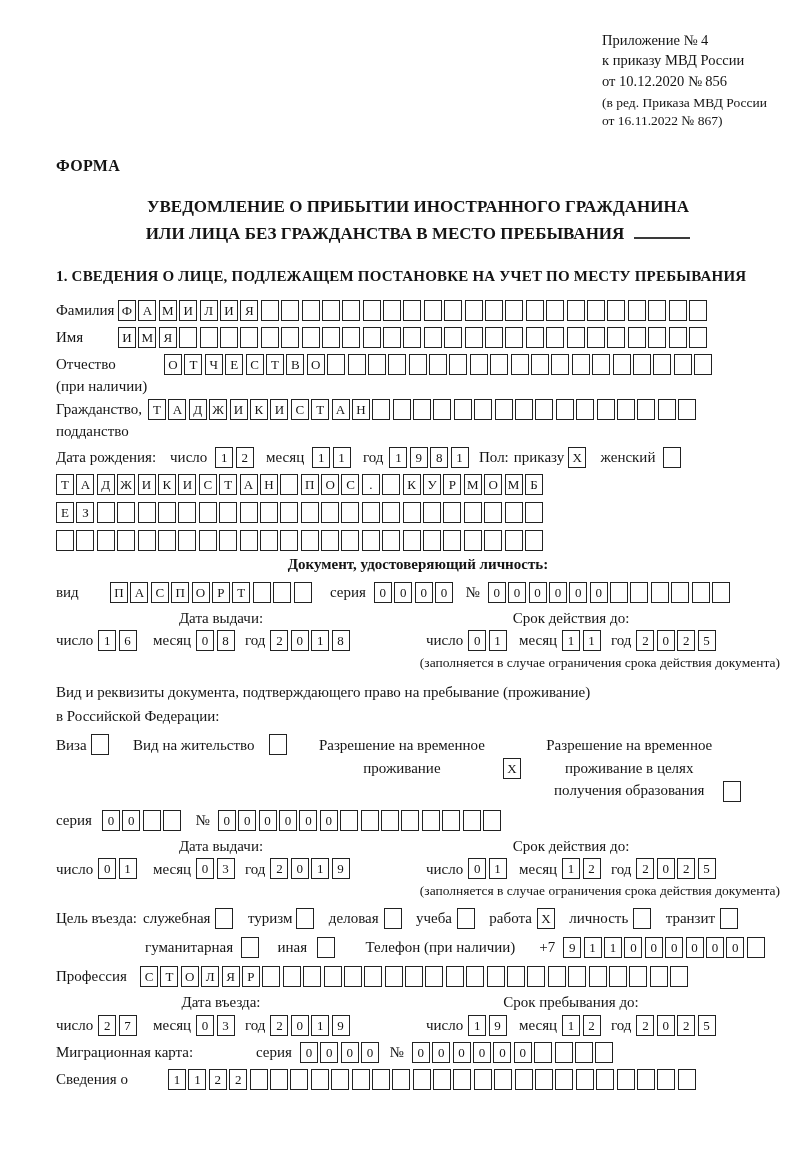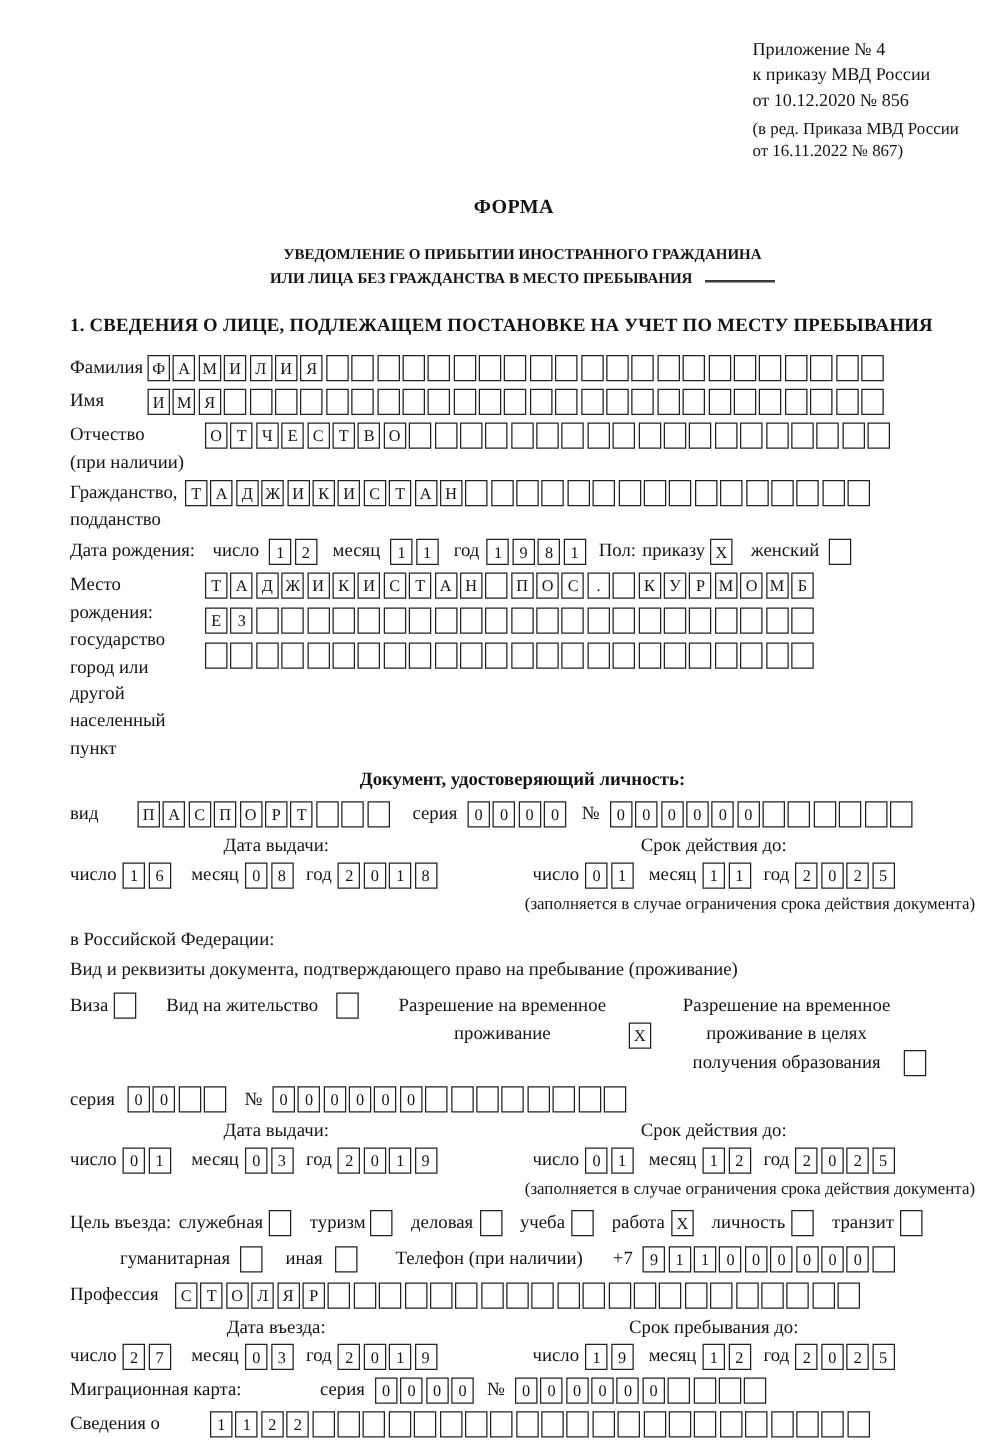--- a/index.html
+++ b/index.html
@@ -11,7 +11,7 @@
   }
   .appendix { margin-left:auto; width:178px; font-size:14.5px; line-height:1.4; }
   .appendix .rev { font-size:13.5px; margin-top:3px; line-height:1.35; }
-  .forma { text-align:center; font-weight:bold; font-size:16px; margin:26px 14px 0 0; letter-spacing:.3px; }
+  .forma { text-align:left; font-weight:bold; font-size:16px; margin:26px 14px 0 0; letter-spacing:.3px; }
   .title { text-align:center; font-weight:bold; font-size:12px; margin-top:18px; line-height:1.55; }
   .blank-line { display:inline-block; width:56px; border-bottom:2.2px solid #3a3a3a; margin-left:10px; }
   .sec-heading { font-weight:bold; font-size:15px; margin:20px 0 14px 0; letter-spacing:.2px; }

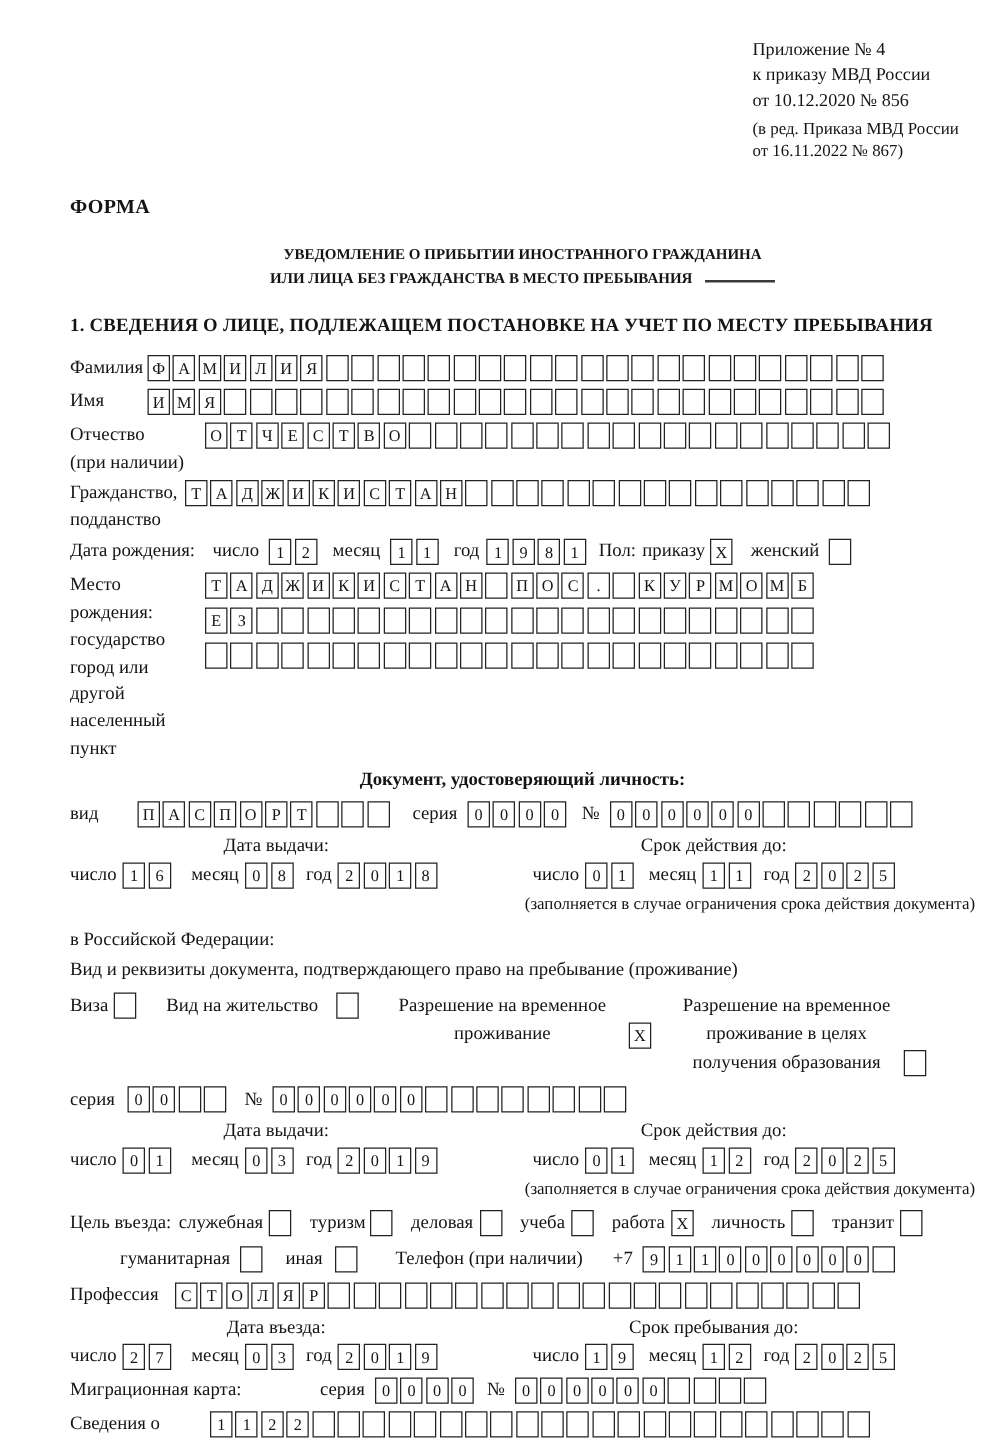--- a/index.html
+++ b/index.html
@@ -12,7 +12,7 @@
   .appendix { margin-left:auto; width:178px; font-size:14.5px; line-height:1.4; }
   .appendix .rev { font-size:13.5px; margin-top:3px; line-height:1.35; }
   .forma { text-align:left; font-weight:bold; font-size:16px; margin:26px 14px 0 0; letter-spacing:.3px; }
-  .title { text-align:center; font-weight:bold; font-size:12px; margin-top:18px; line-height:1.55; }
+  .title { text-align:center; font-weight:bold; font-size:17px; margin-top:18px; line-height:1.55; }
   .blank-line { display:inline-block; width:56px; border-bottom:2.2px solid #3a3a3a; margin-left:10px; }
   .sec-heading { font-weight:bold; font-size:15px; margin:20px 0 14px 0; letter-spacing:.2px; }
   .row { display:flex; align-items:center; margin-bottom:6px; }

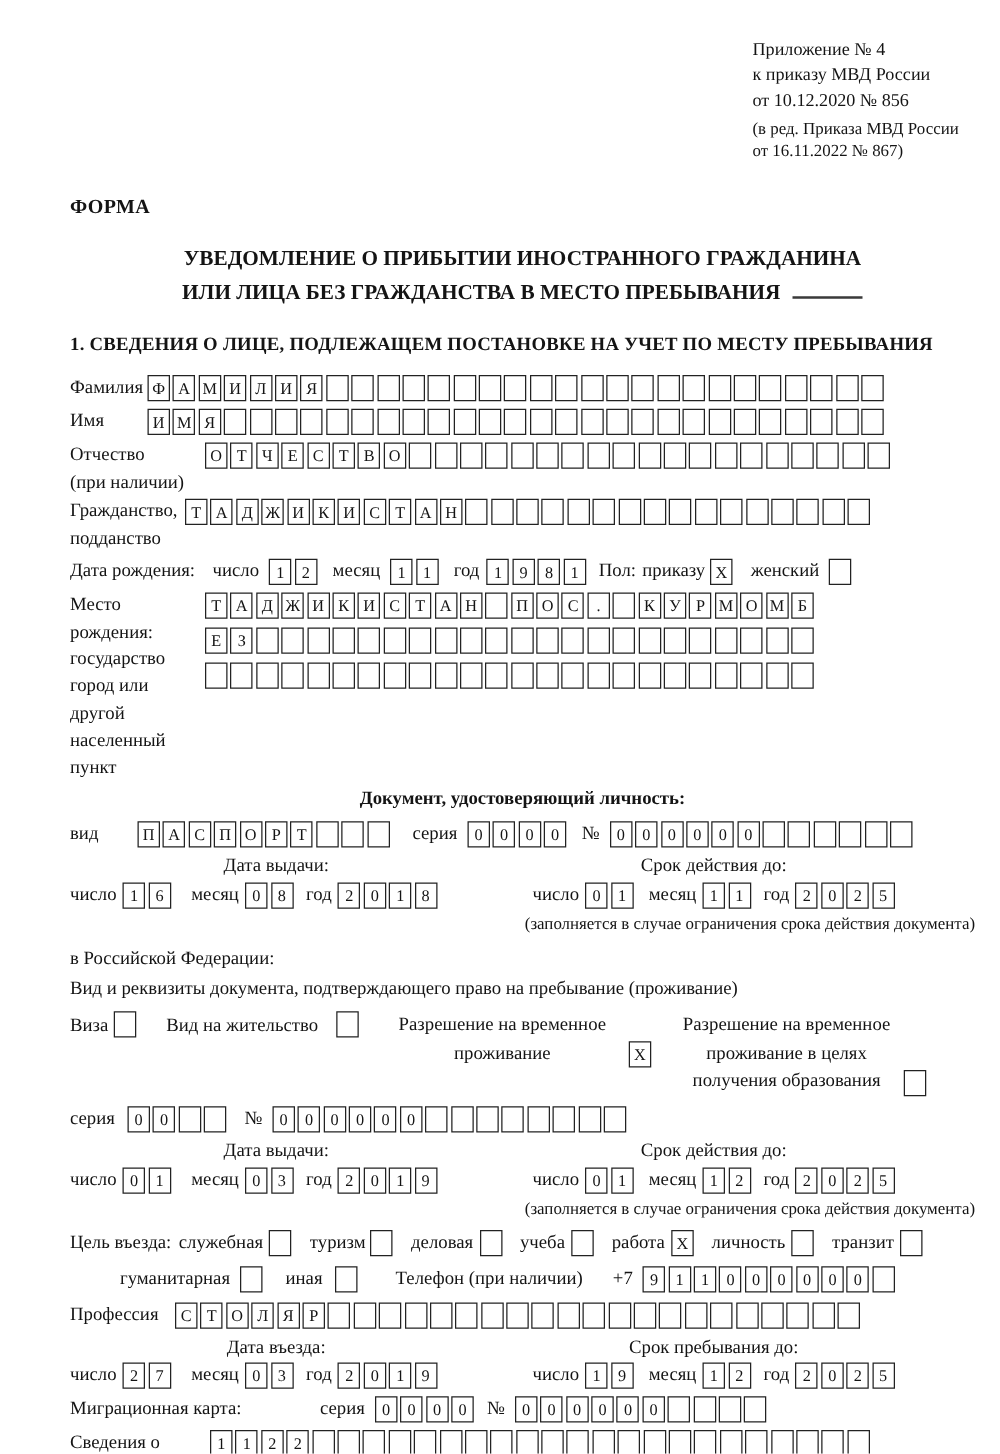--- a/index.html
+++ b/index.html
@@ -229,7 +229,6 @@
   </div>
 
   <div class="row row-top" style="margin-bottom:2px">
-    <span class="lbl lbl2" style="width:108px"><span>Место рождения:</span><br><span>государство</span><br><span>город или другой</span><br><span>населенный пункт</span></span>
     <div class="boxcol">
       <span class="boxes">
           <span class="cell">Т</span>

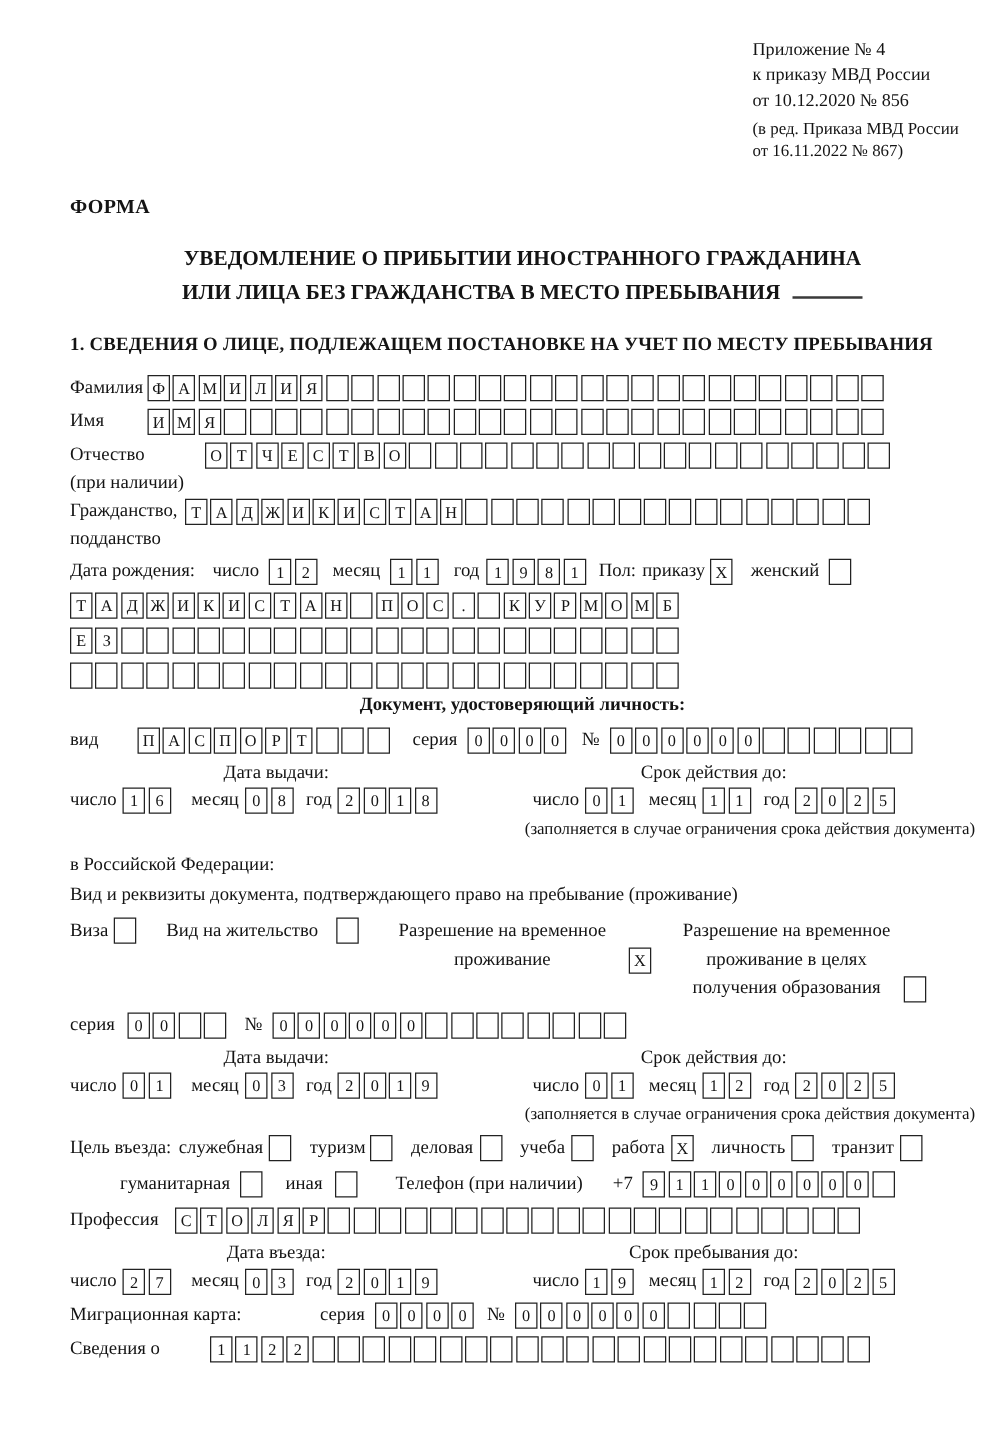--- a/index.html
+++ b/index.html
@@ -398,8 +398,8 @@
   <div class="note-r">(заполняется в случае ограничения срока действия документа)</div>
 
   <div class="para">
+    <div>Вид и реквизиты документа, подтверждающего право на пребывание (проживание)</div>
     <div>в Российской Федерации:</div>
-    <div>Вид и реквизиты документа, подтверждающего право на пребывание (проживание)</div>
   </div>
 
   <div class="row row-top" style="margin-bottom:8px">

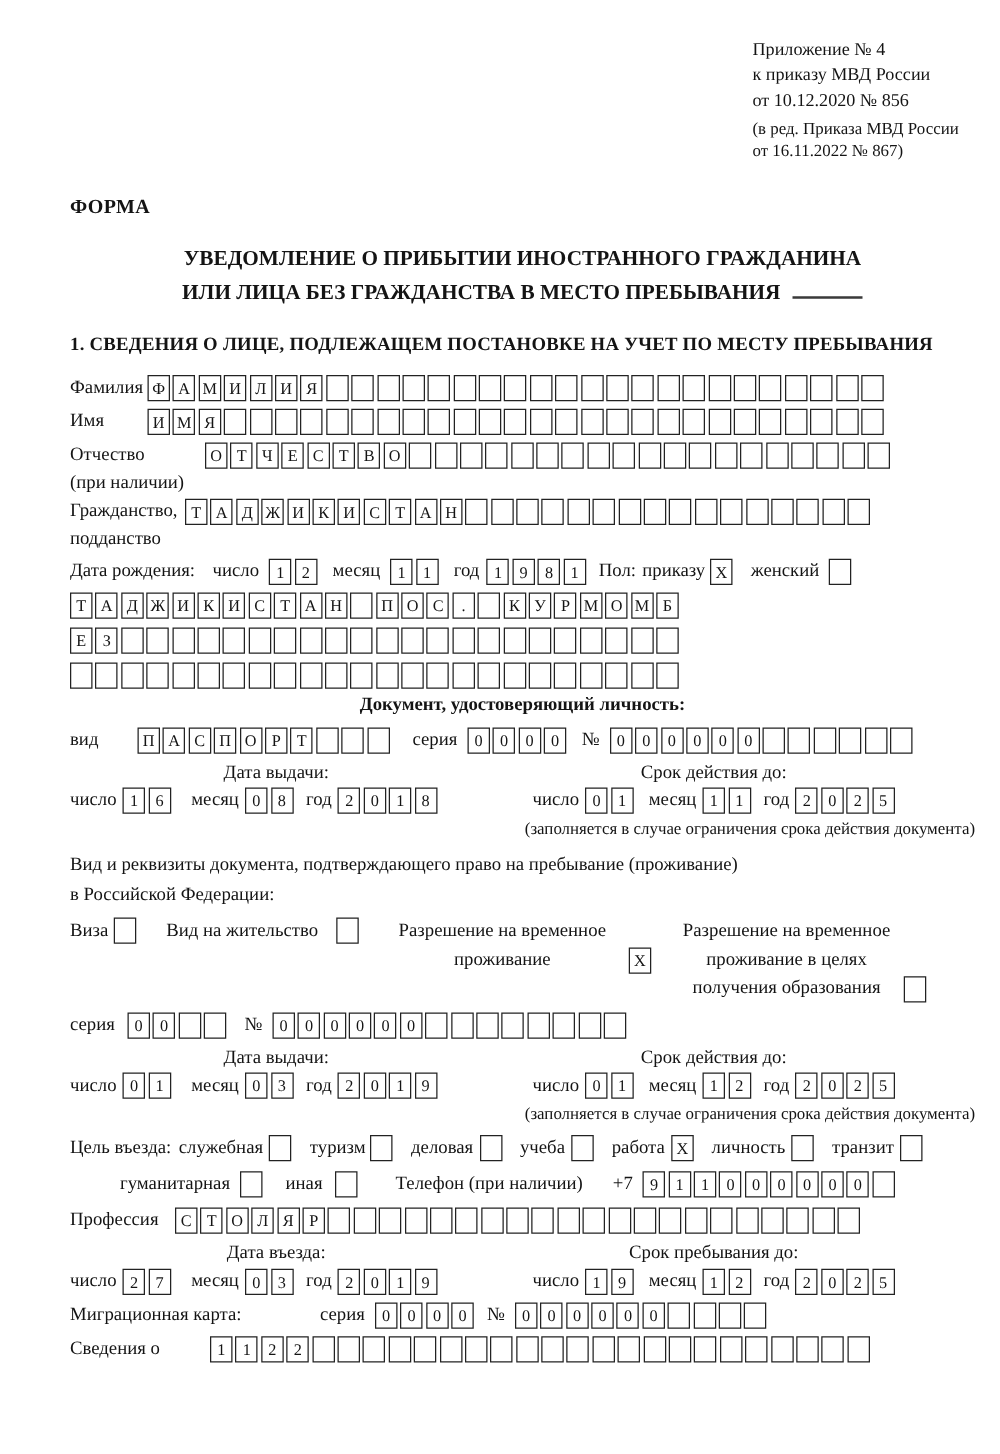--- a/index.html
+++ b/index.html
@@ -535,7 +535,7 @@
   </div>
 
   <div class="row" style="margin-bottom:8px">
-    <span class="lbl" style="margin-left:40px;margin-right:8px">гуманитарная</span>
+    <span class="lbl" style="margin-left:89px;margin-right:8px">гуманитарная</span>
     <span class="boxes" style="margin-right:16px">
         <span class="cell"></span>
       </span>

